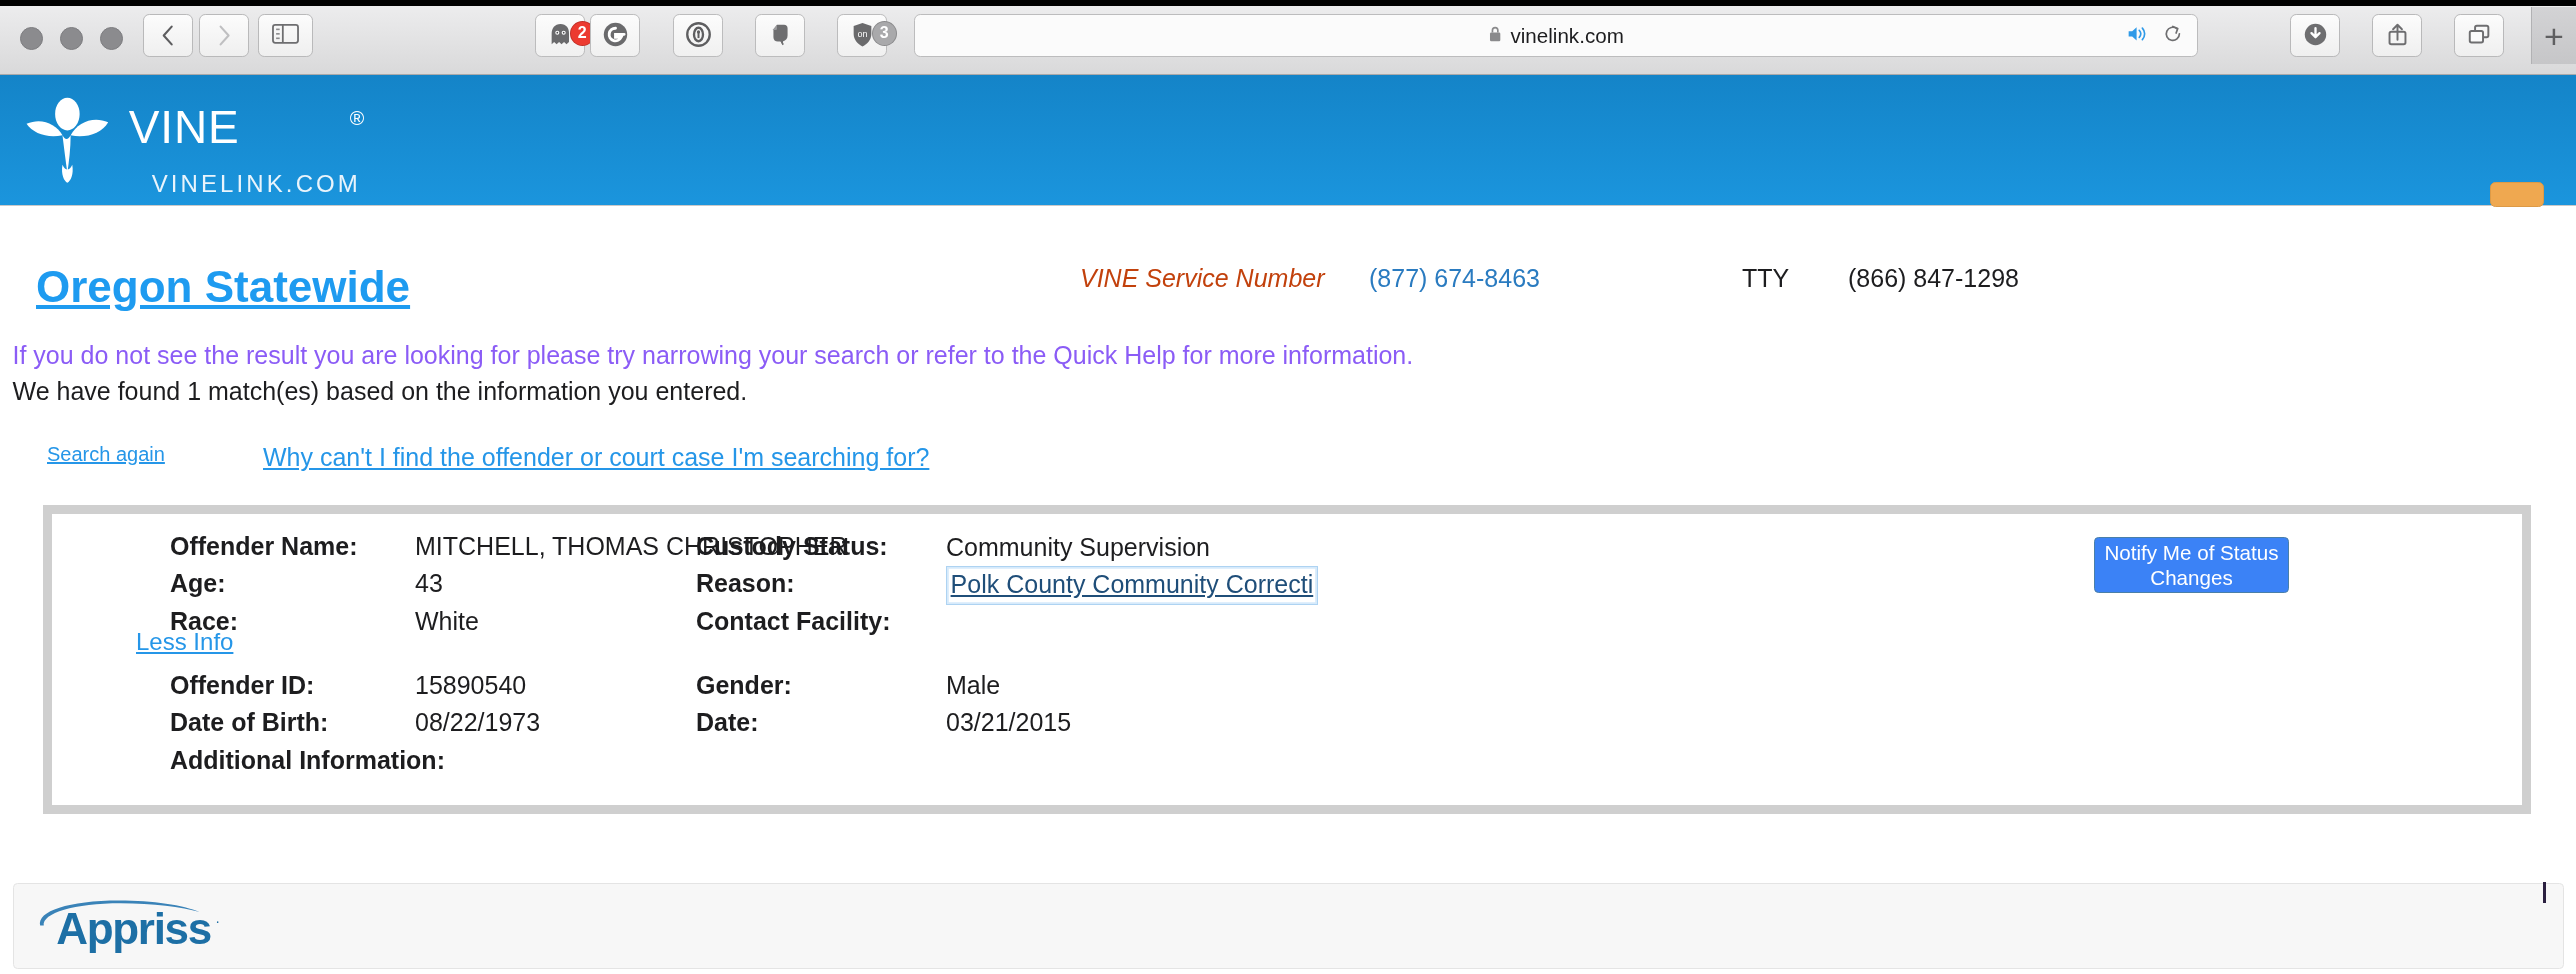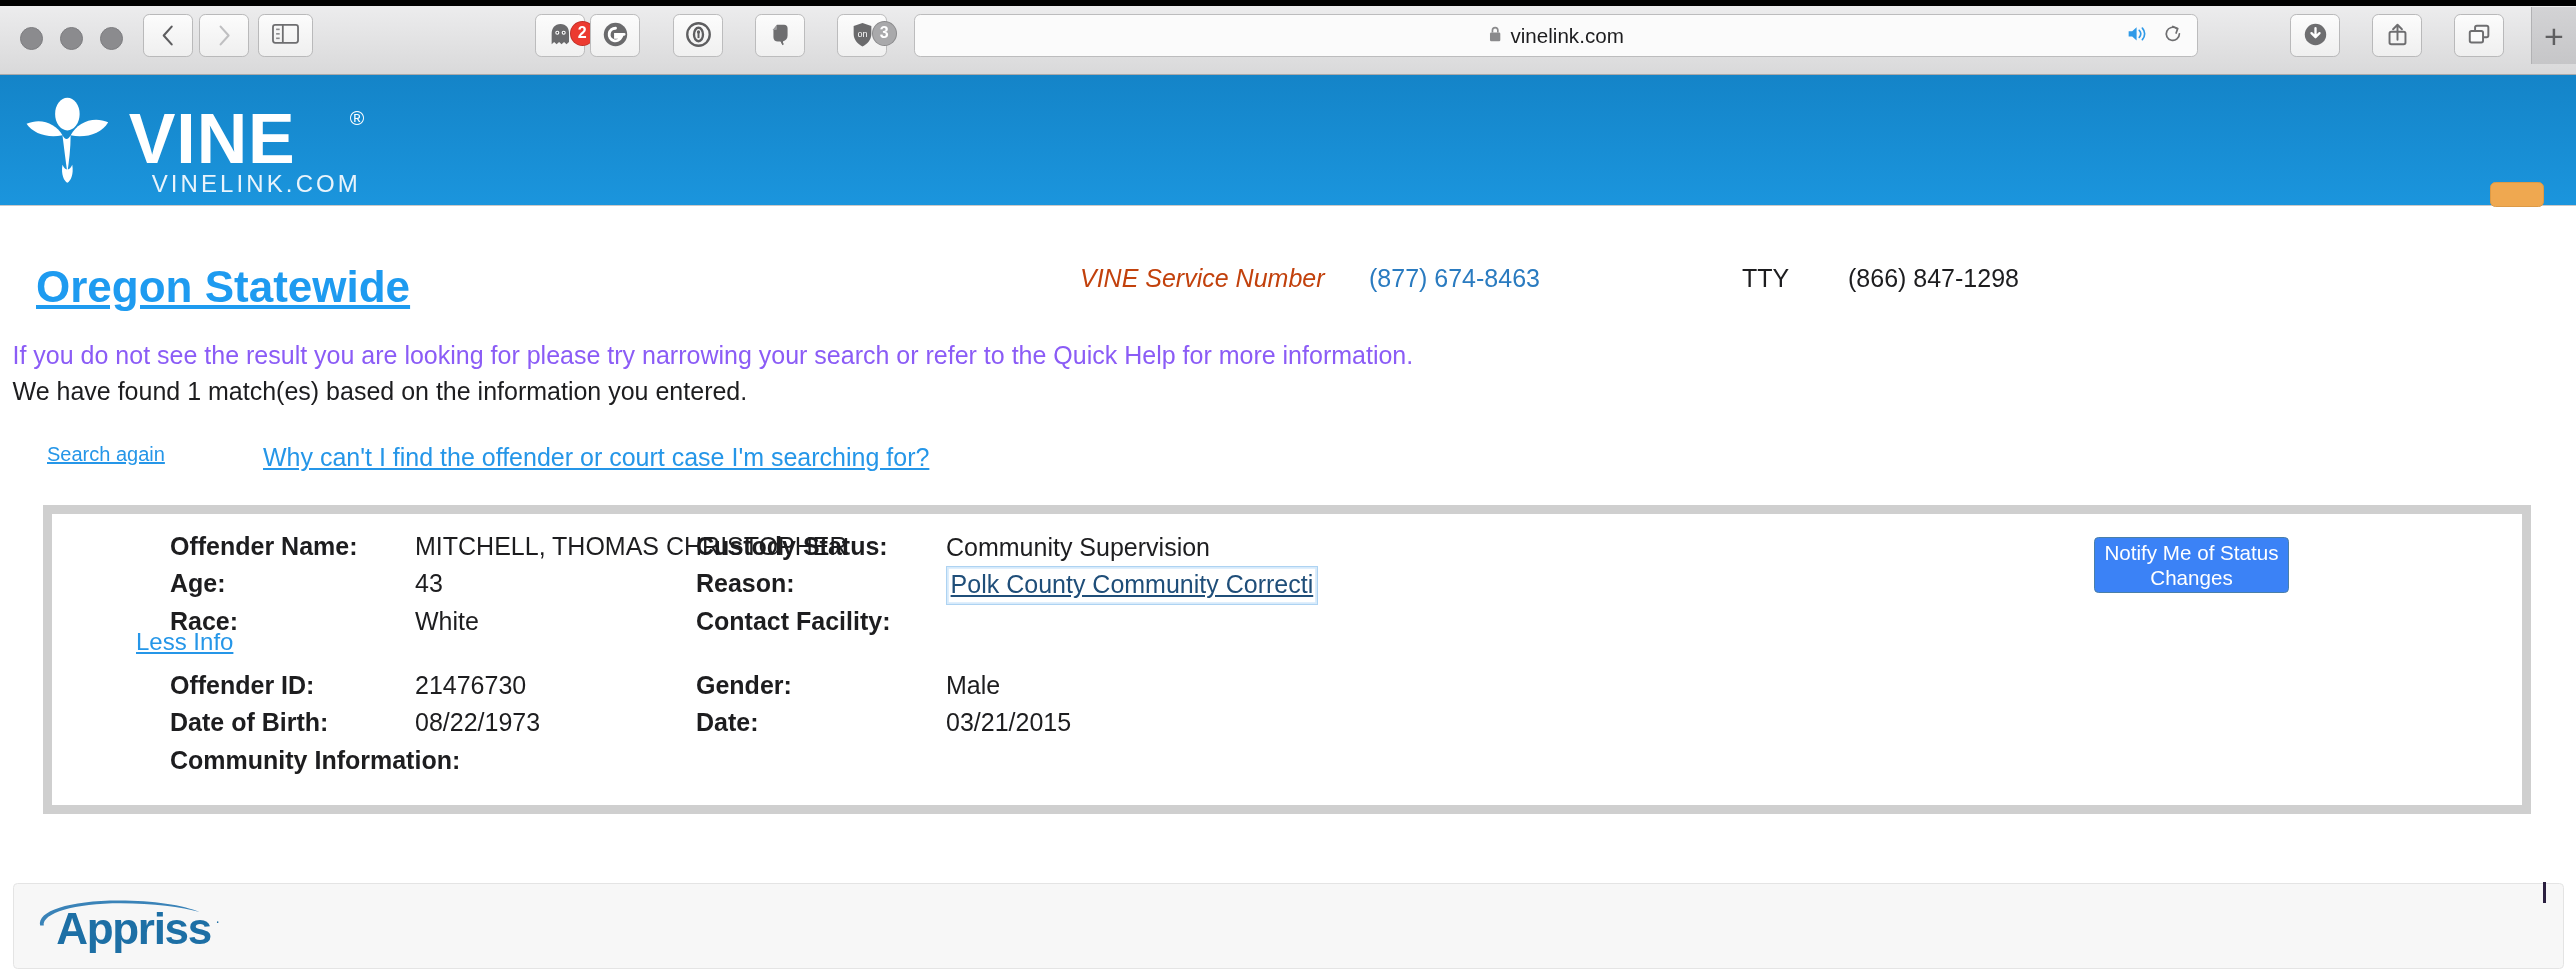--- a/index.html
+++ b/index.html
@@ -101,7 +101,7 @@
   }
   #vine-wordmark {
     position: absolute; left: 109px; top: 16px;
-    font-size: 70px; font-weight: 700; color: #fff; letter-spacing: 0.9px;
+    font-size: 46px; font-weight: 400; color: #fff; letter-spacing: 0.9px;
     line-height: 1; font-family: "Liberation Sans", sans-serif;
   }
   #vine-reg {

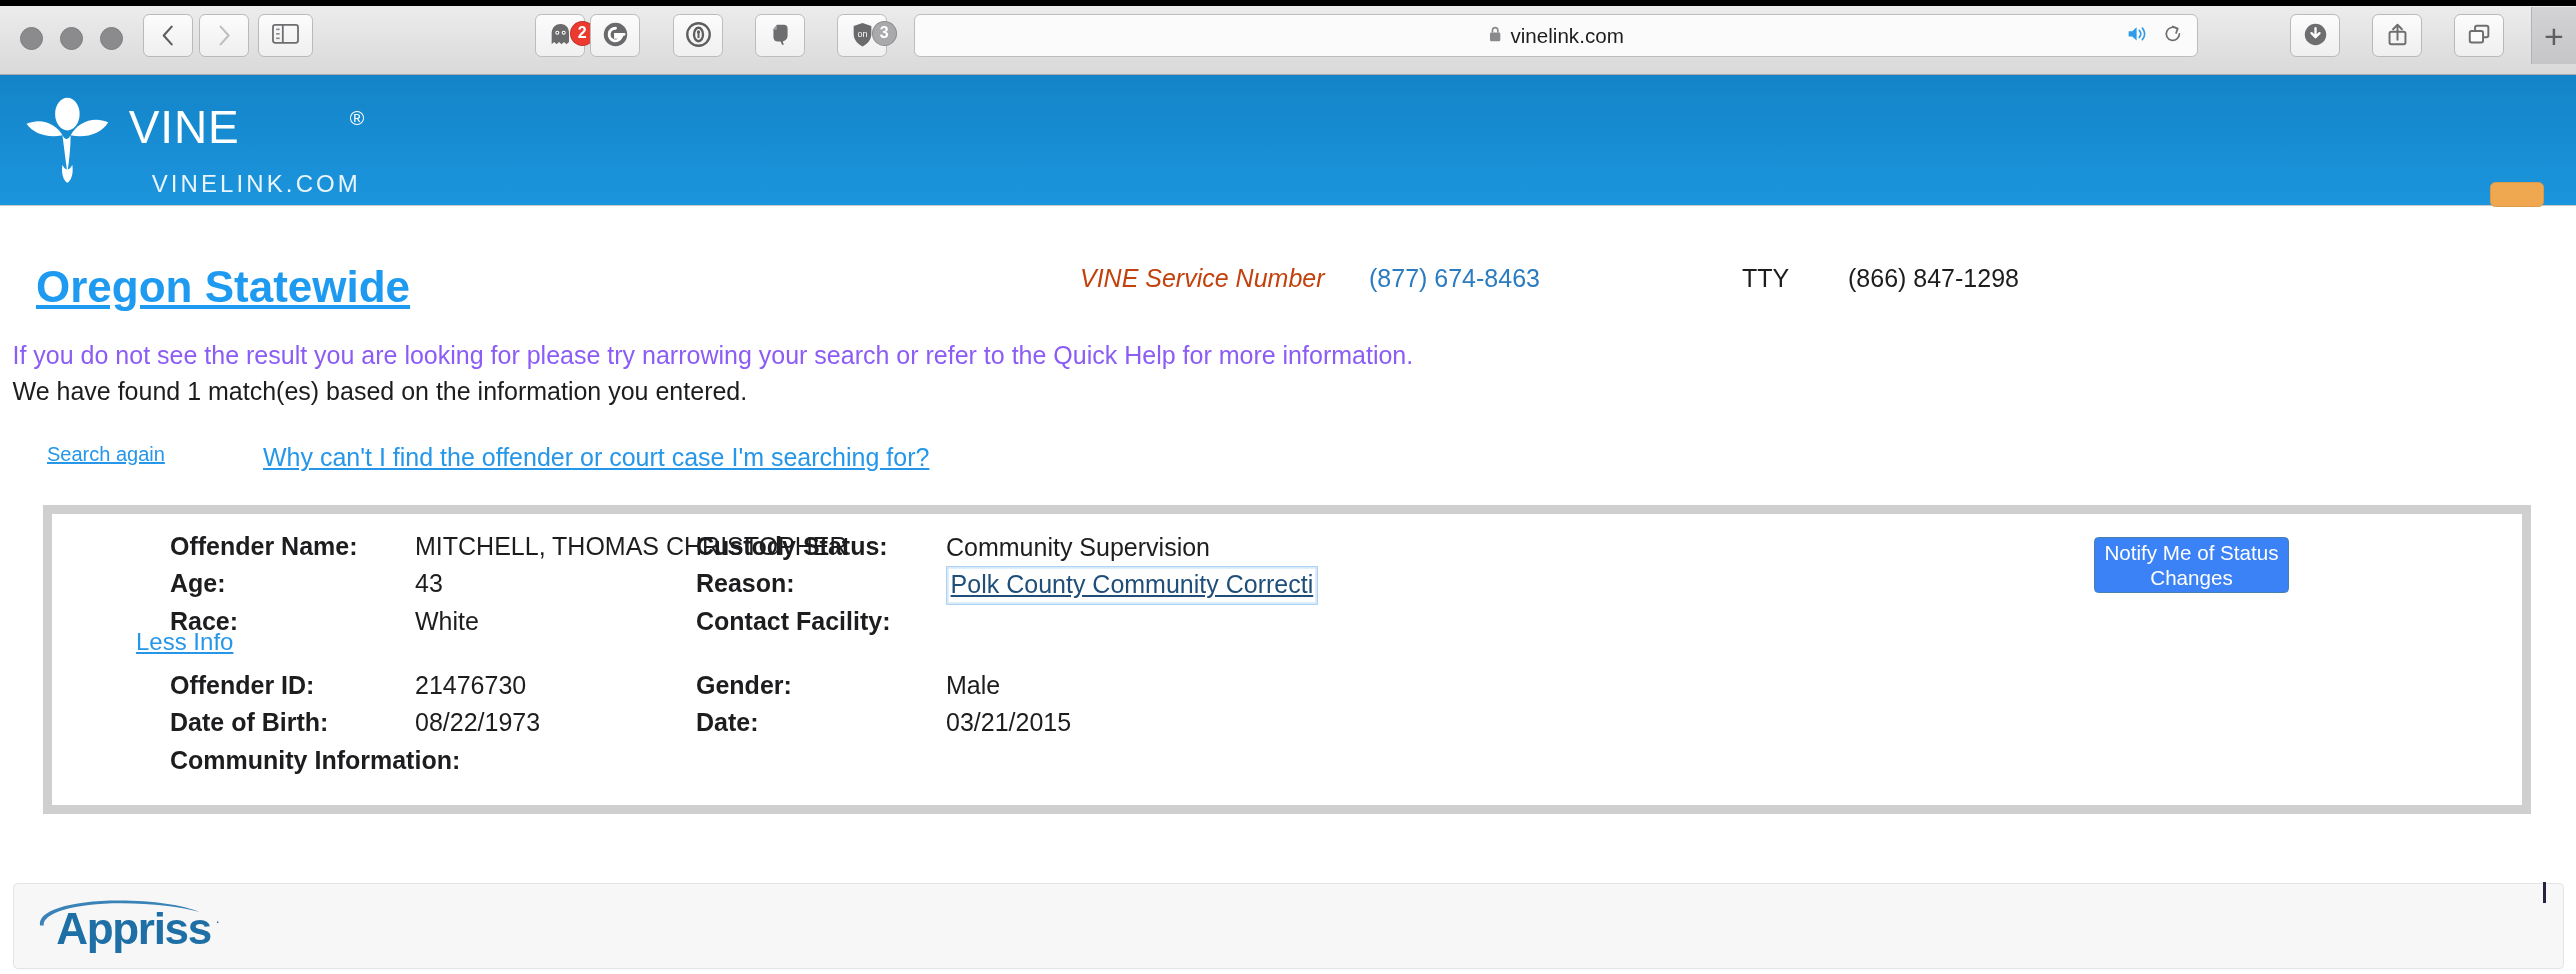--- a/index.html
+++ b/index.html
@@ -436,7 +436,7 @@
     <div id="less-info">Less Info</div>
 
     <div class="row-label col-a-label" style="top:157px">Offender ID:</div>
-    <div class="row-value col-a-value" style="top:157px">21476730</div>
+    <div class="row-value col-a-value" style="top:157px">15890540</div>
 
     <div class="row-label col-a-label" style="top:194px">Date of Birth:</div>
     <div class="row-value col-a-value" style="top:194px">08/22/1973</div>

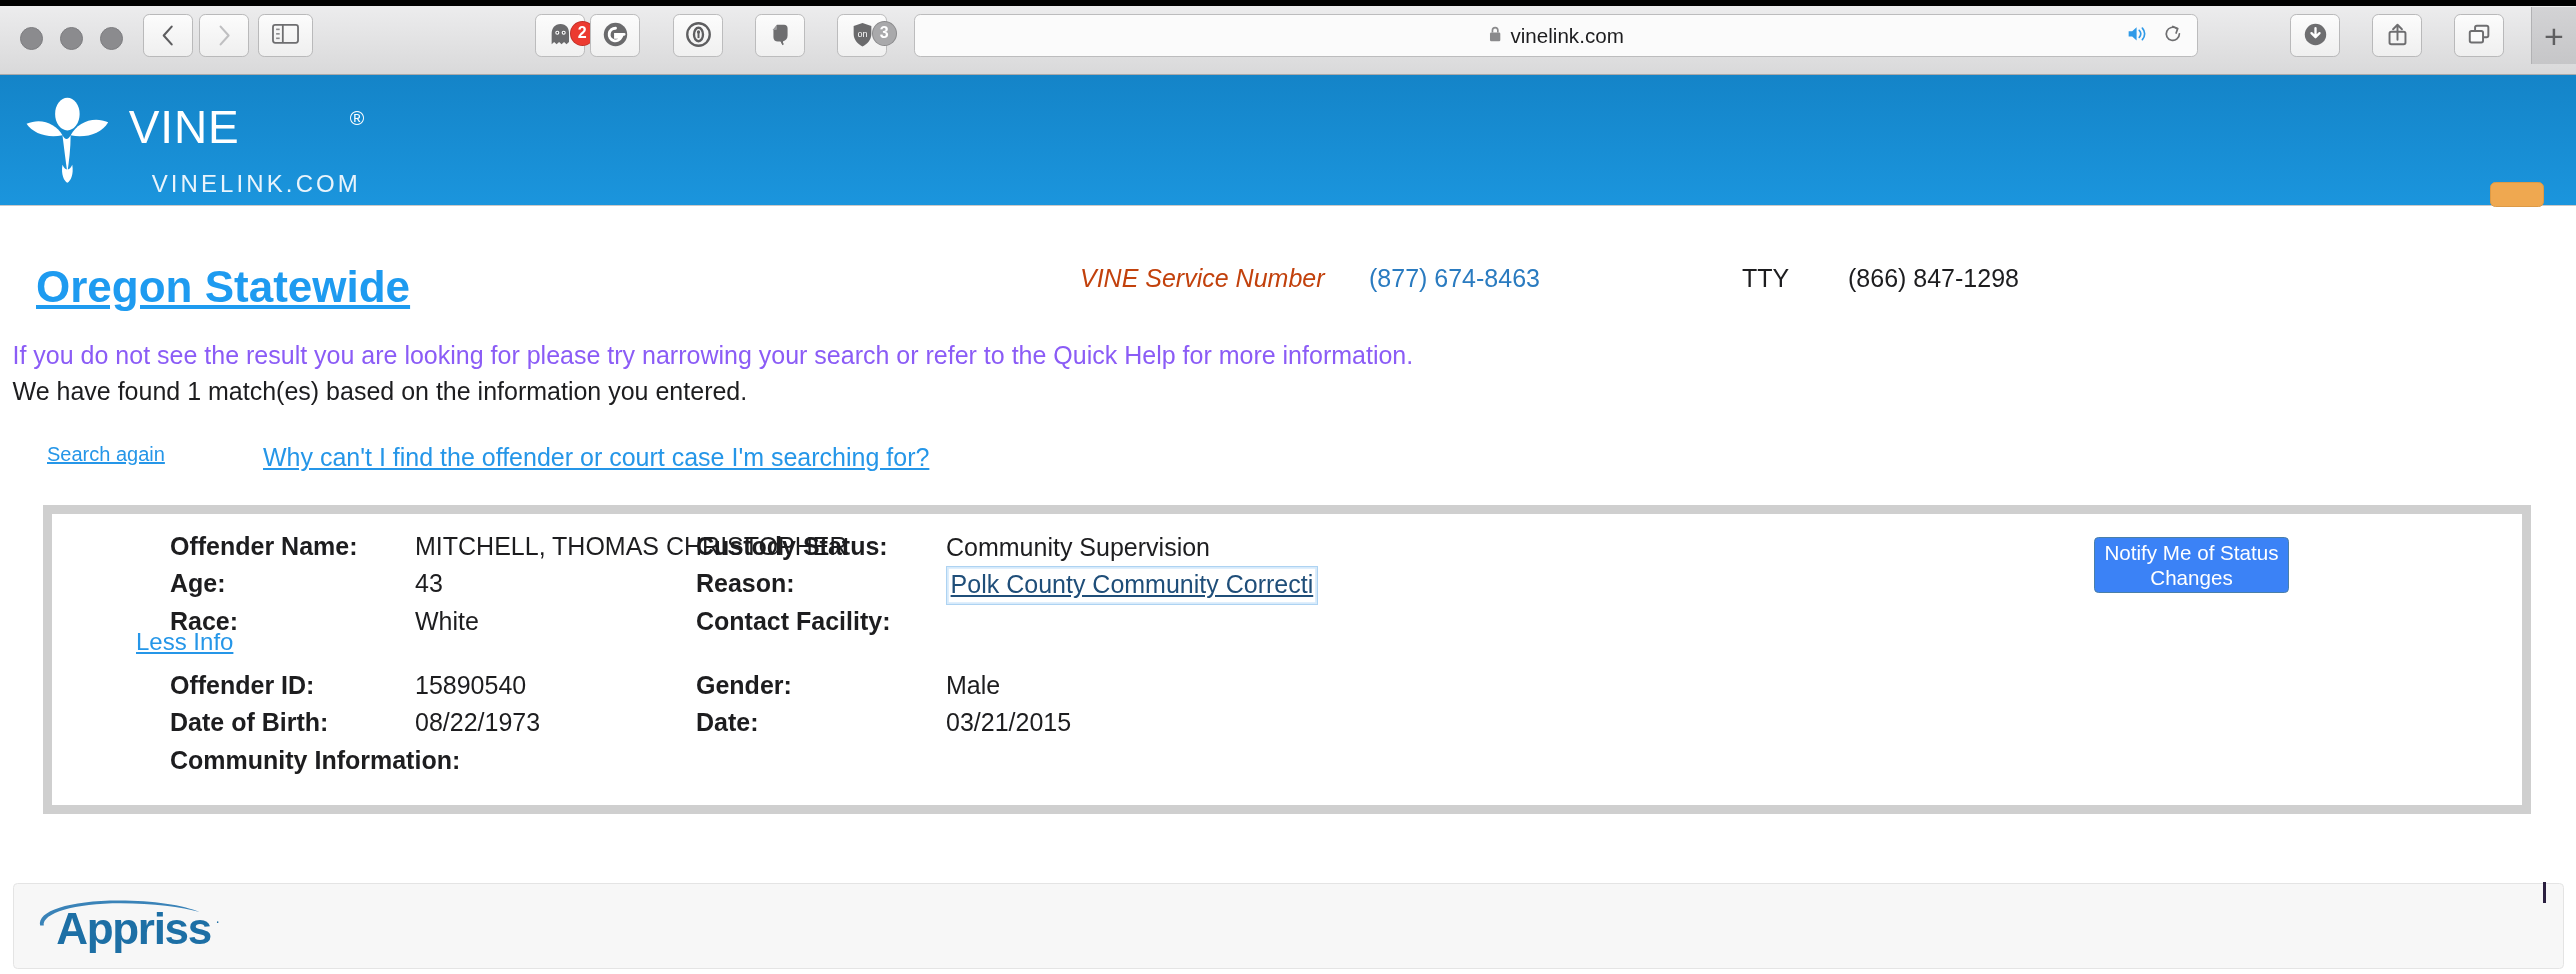--- a/index.html
+++ b/index.html
@@ -441,7 +441,7 @@
     <div class="row-label col-a-label" style="top:194px">Date of Birth:</div>
     <div class="row-value col-a-value" style="top:194px">08/22/1973</div>
 
-    <div class="row-label col-a-label" style="top:232px">Community Information:</div>
+    <div class="row-label col-a-label" style="top:232px">Additional Information:</div>
     <div class="row-value col-a-value" style="top:232px"></div>
 
     <div class="row-label col-b-label" style="top:157px">Gender:</div>

